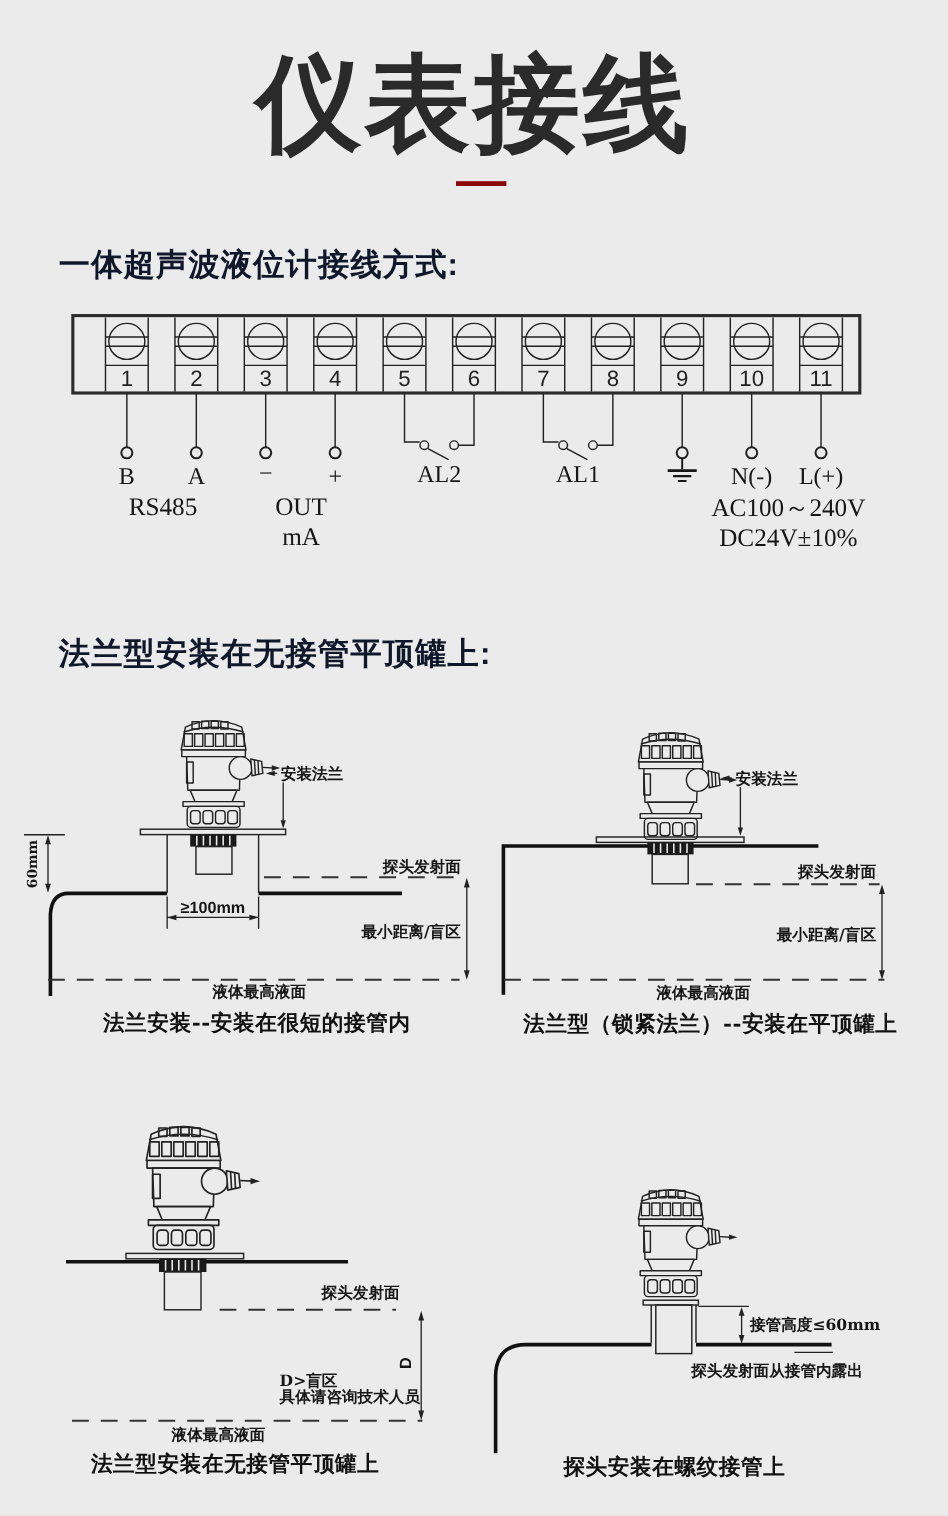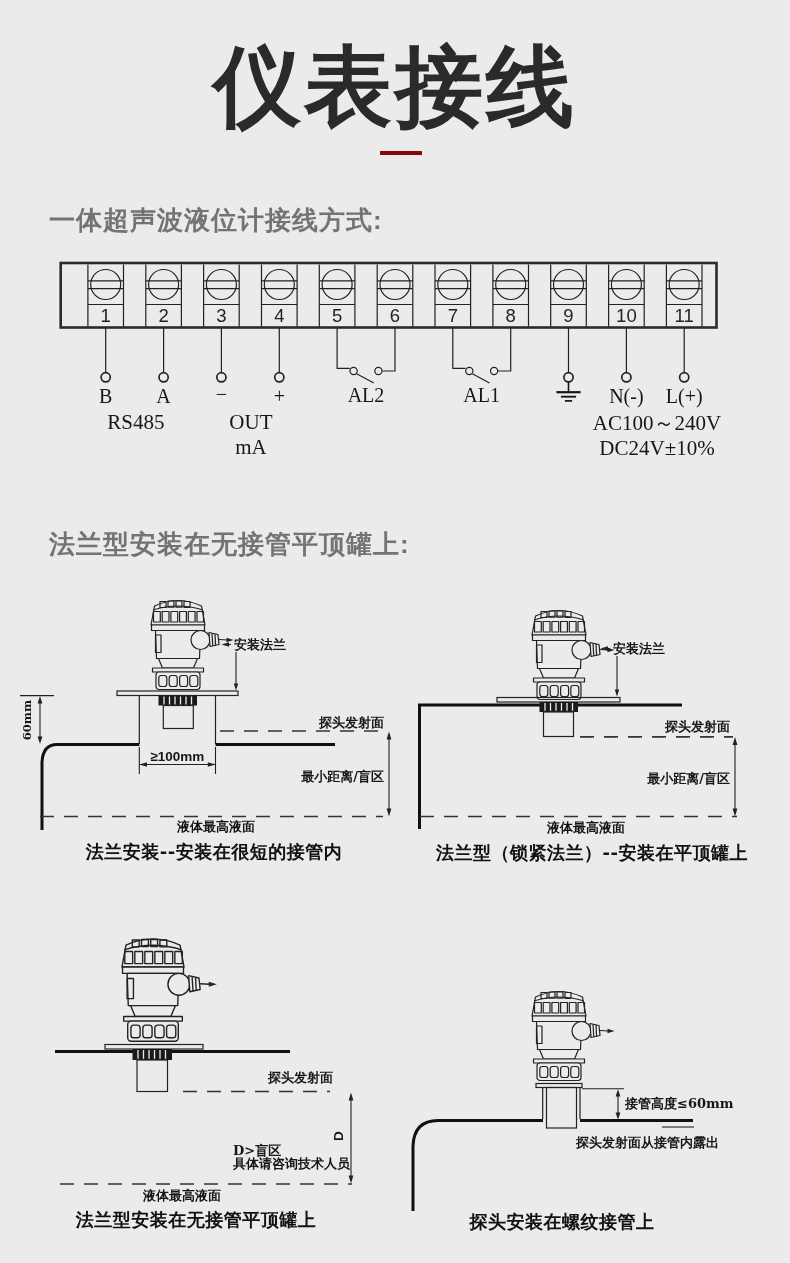--- a/index.html
+++ b/index.html
@@ -17,7 +17,7 @@
   }
   #title-divider{left:380px;top:151px;width:42px;height:4px;background:#8b0606;}
   .section-heading{
-    left:49px;font-size:26px;font-weight:700;color:#737373;letter-spacing:1px;
+    left:49px;font-size:26px;font-weight:700;color:#0f172a;letter-spacing:1px;
   }
   #wiring-heading{top:203px;}
   #install-heading{top:527px;}

